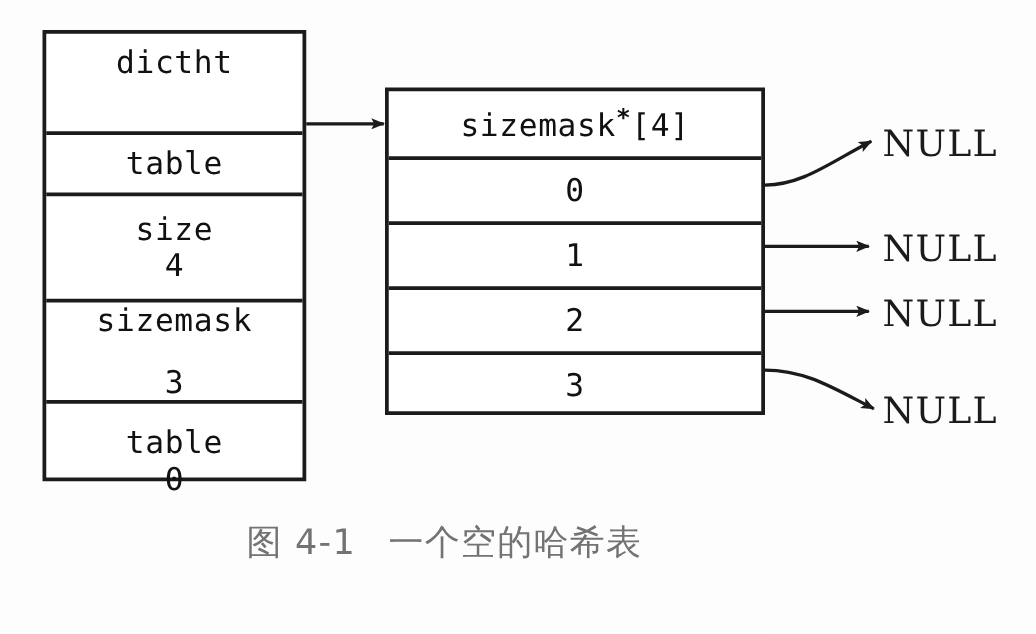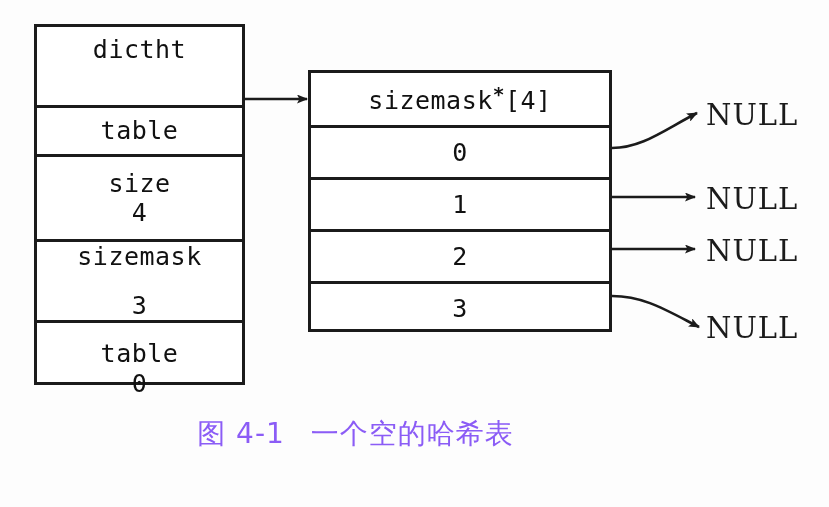--- a/index.html
+++ b/index.html
@@ -109,7 +109,7 @@
     text-align: center;
     font-family: "DejaVu Sans", sans-serif;
     font-size: 28px;
-    color: #8b5cf6;
+    color: #737373;
     letter-spacing: 1px;
   }
   #caption .cap-num { margin-right: 26px; }

